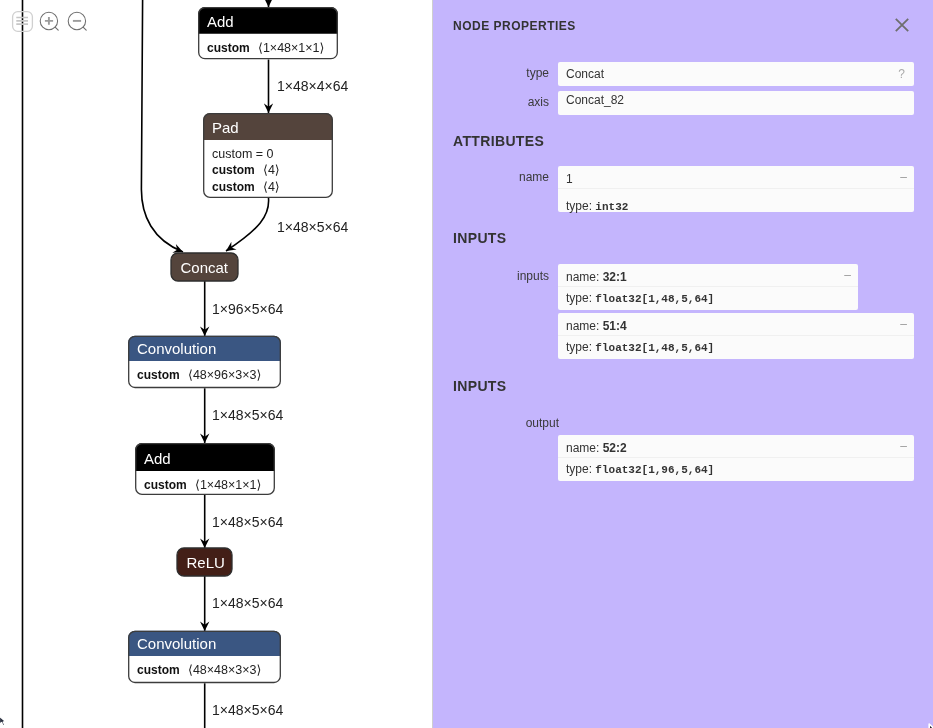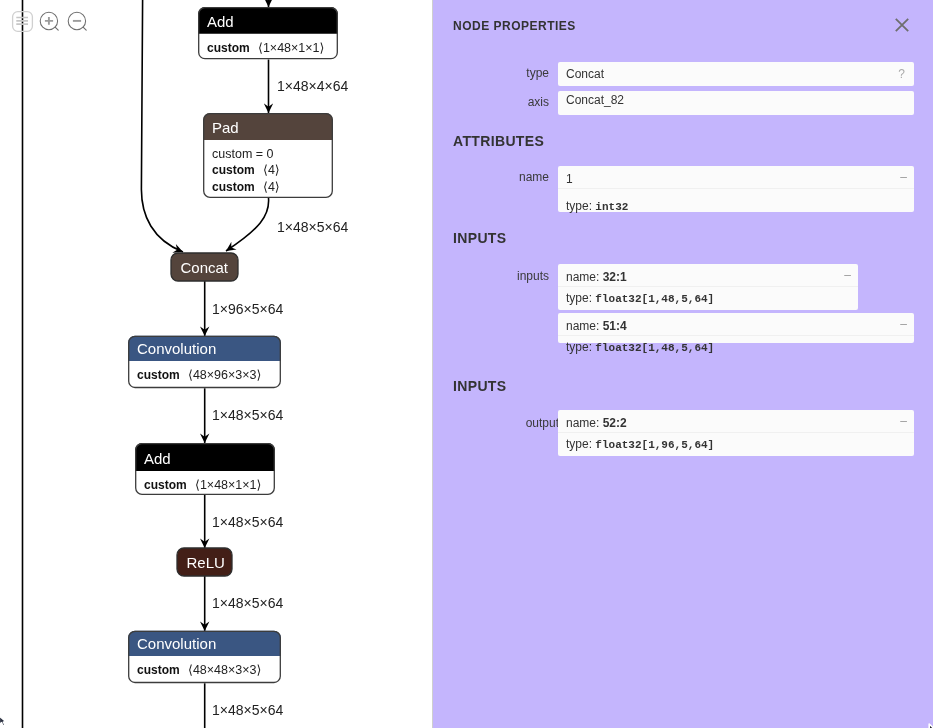--- a/index.html
+++ b/index.html
@@ -178,7 +178,7 @@
           <div class="divider" style="top: 22px;"></div>
           <div class="fld-line" style="top: 27px; left: 8px;"><span>type: </span><span class="mono">float32[1,48,5,64]</span></div>
         </div>
-        <div class="fld" style="left: 126px; width: 356px; top: 313px; height: 30px;">
+        <div class="fld" style="left: 126px; width: 356px; top: 313px; height: 46px;">
           <div class="fld-line" style="top: 6px; left: 8px;"><span>name: </span><span class="bold">51:4</span></div>
           <div class="collapse" style="right: 7px; top: 4px;">–</div>
           <div class="divider" style="top: 22px;"></div>

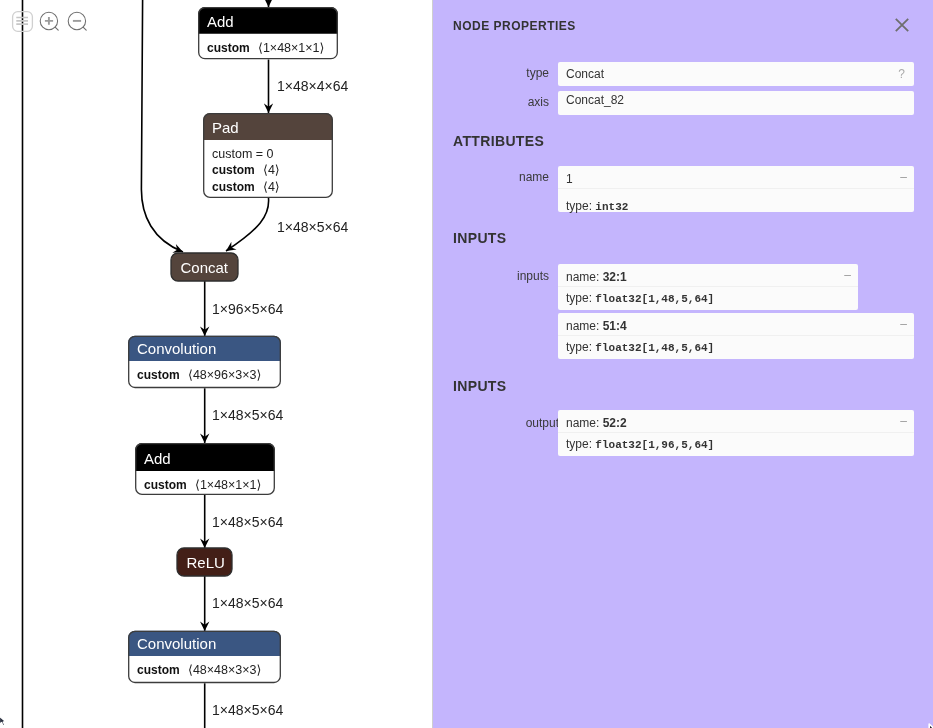--- a/index.html
+++ b/index.html
@@ -186,7 +186,7 @@
         </div>
         <div class="sec-title" style="top: 378px;">INPUTS</div>
         <div class="row-label" style="left: 10px; width: 117px; top: 416px;">output</div>
-        <div class="fld" style="left: 126px; width: 356px; top: 410px; height: 46px; padding-left: 7px;">
+        <div class="fld" style="left: 126px; width: 356px; top: 435px; height: 46px; padding-left: 7px;">
           <div class="fld-line" style="top: 6px; left: 8px;"><span>name: </span><span class="bold">52:2</span></div>
           <div class="collapse" style="right: 7px; top: 4px;">–</div>
           <div class="divider" style="top: 22px;"></div>

